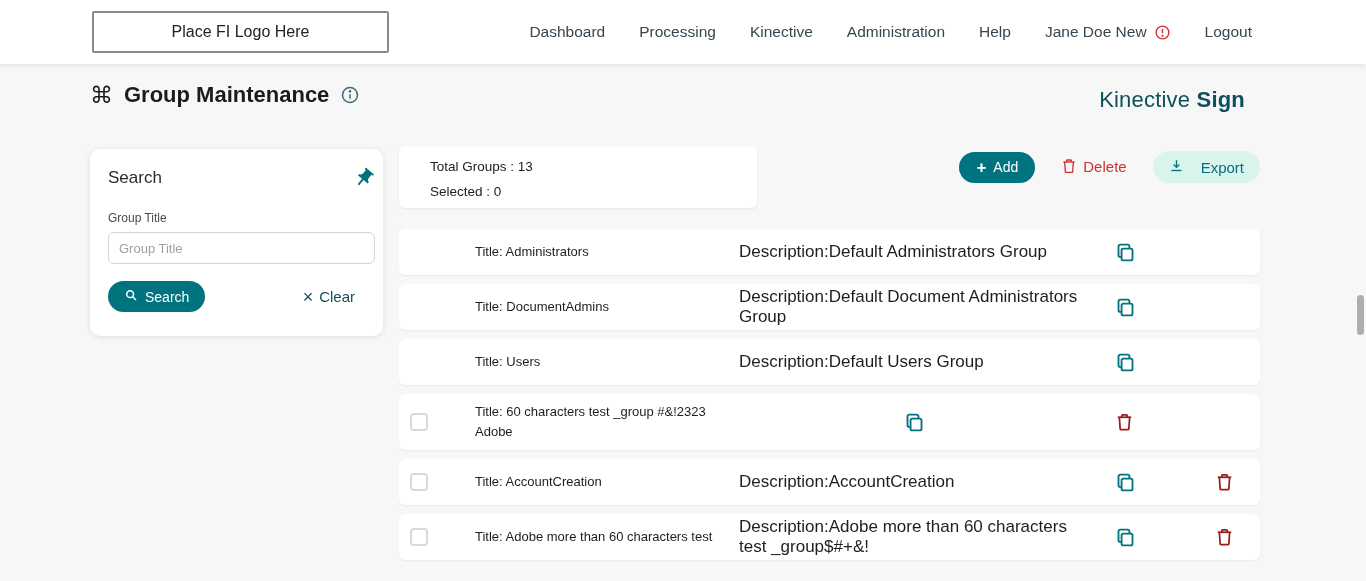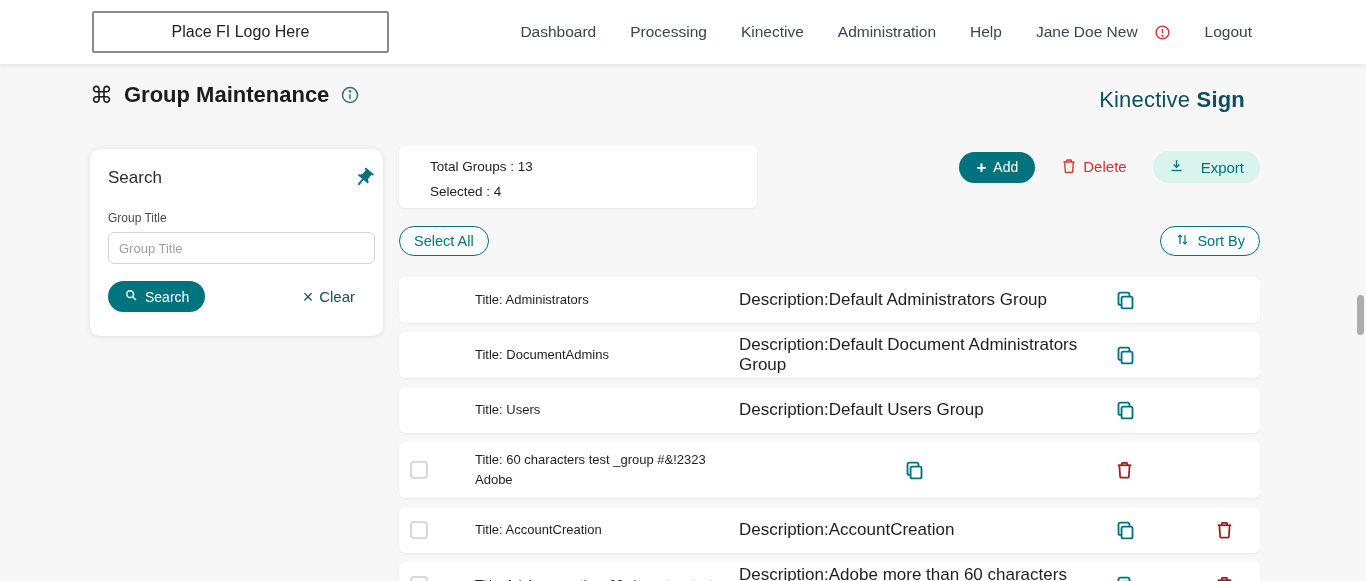--- a/index.html
+++ b/index.html
@@ -28,7 +28,7 @@
     font-size: 15.5px; color: #37474f;
   }
   .nav-link { cursor: pointer; white-space: nowrap; }
-  .nav-user { display: flex; align-items: center; gap: 16px; cursor: pointer; }
+  .nav-user { display: flex; align-items: center; gap: 7px; cursor: pointer; }
   .alert-icon svg { display: block; }
 
   

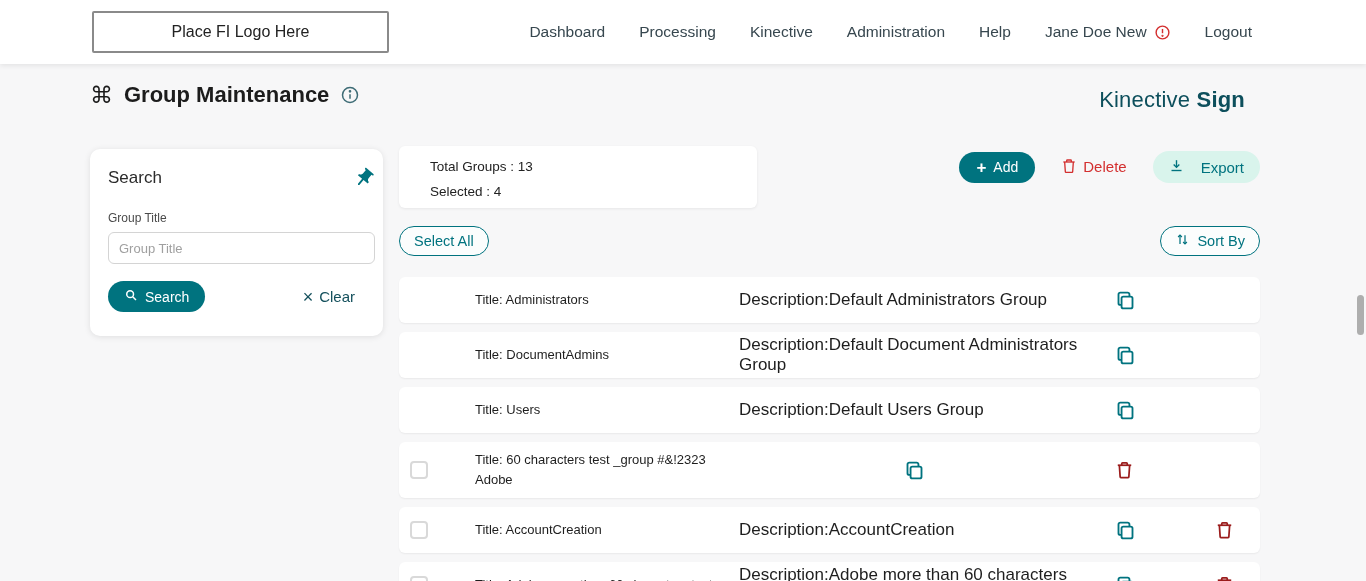--- a/index.html
+++ b/index.html
@@ -210,7 +210,7 @@
   <div class="top-row">
     <div class="summary-card">
       <div>Total Groups : 13</div>
-      <div>Selected : 4</div>
+      <div>Selected : 0</div>
     </div>
     <div class="actions">
       <button class="btn-primary add-btn">

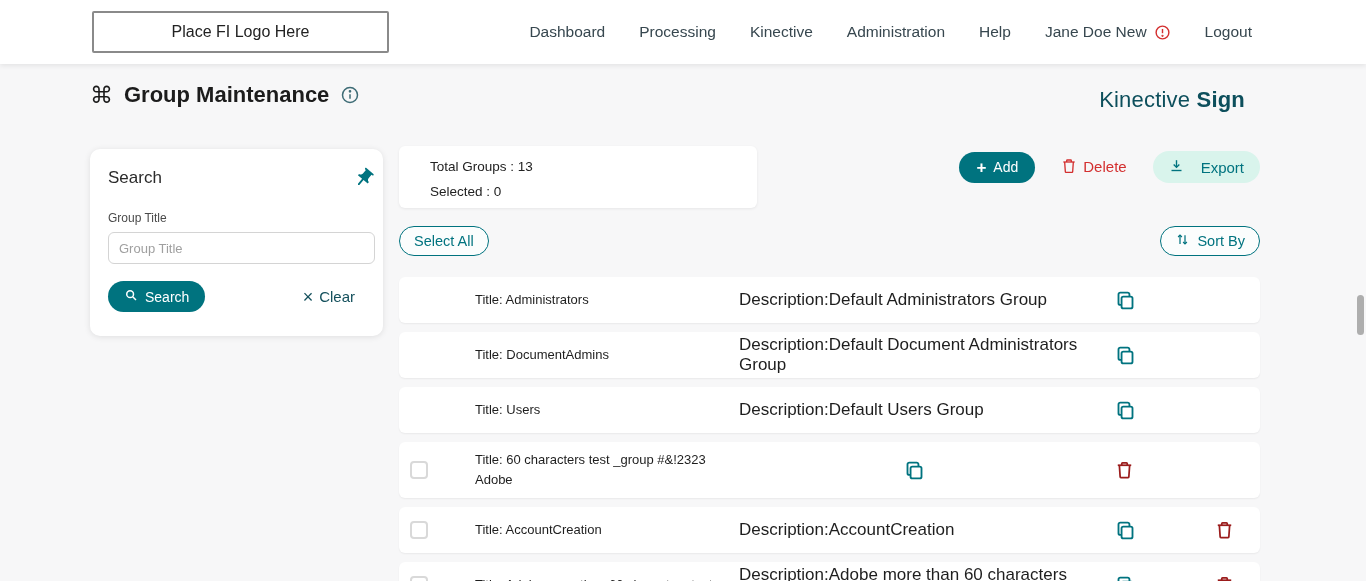--- a/index.html
+++ b/index.html
@@ -240,22 +240,6 @@
     </div>
   </div>
 
-  <div class="pill-row">
-    <button class="pill-outline">
-      <span>Select All</span>
-    </button>
-    <button class="pill-outline">
-      <span>
-        <svg width="15" height="15" viewBox="0 0 24 24" fill="none" stroke="#00737f" stroke-width="2">
-          <path d="M8 19V5"></path>
-          <path d="M5 8l3-3 3 3"></path>
-          <path d="M16 5v14"></path>
-          <path d="M13 16l3 3 3-3"></path>
-        </svg>
-      </span>
-      <span>Sort By</span>
-    </button>
-  </div>
 
   <div class="group-list">
       <div class="group-row">

